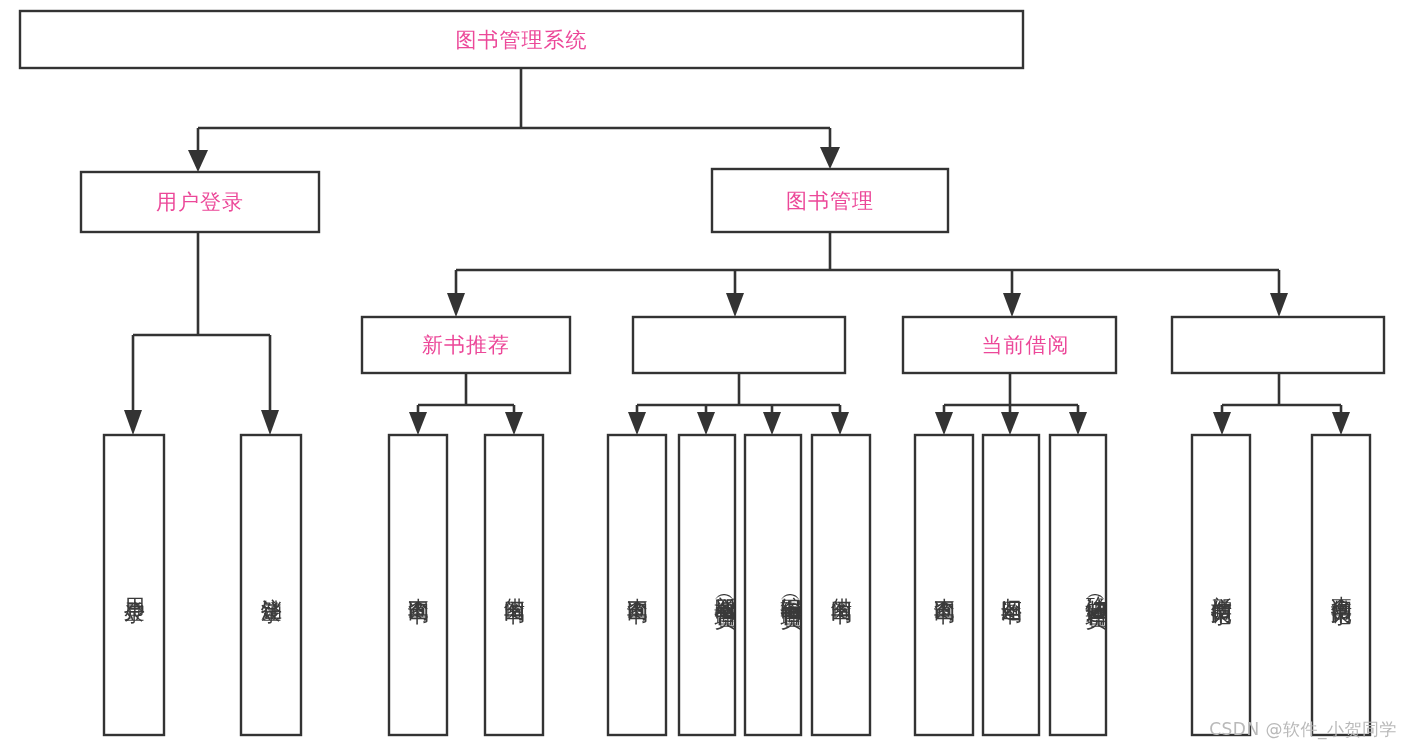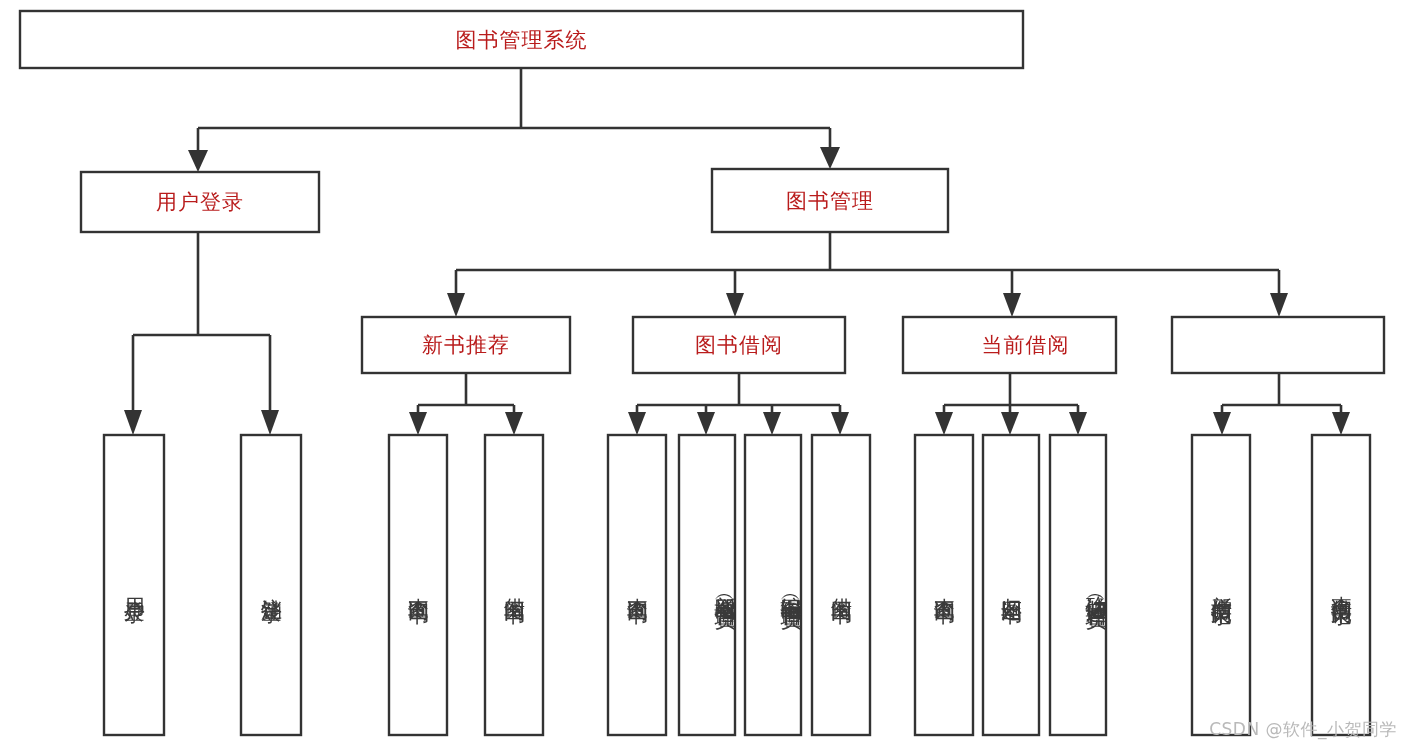--- a/index.html
+++ b/index.html
@@ -58,7 +58,7 @@
     display: flex;
     align-items: center;
     justify-content: center;
-    color: #b91c1c;
+    color: #ec4899;
     font-size: 21px;
     letter-spacing: 1px;
     font-family: "DejaVu Sans", "Liberation Sans", sans-serif;

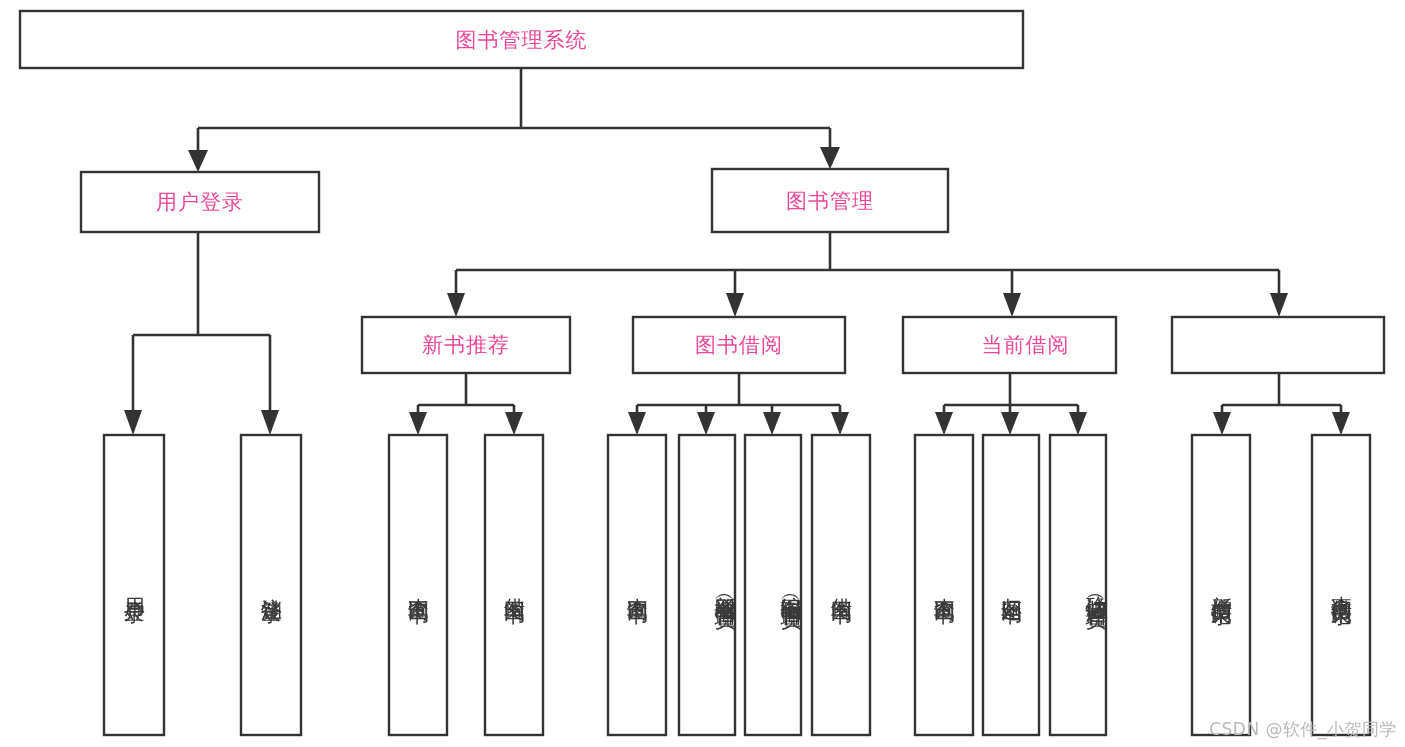--- a/index.html
+++ b/index.html
@@ -191,7 +191,6 @@
   <div class="hlabel-holder" style="left:362px; top:317px; width:208px; height:56px;">新书推荐</div>
 
   <div class="hlabel-holder" style="left:712px; top:169px; width:236px; height:63px;">图书管理</div>
-  <div class="hlabel-holder" style="left:633px; top:317px; width:212px; height:56px;">图书借阅</div>
   <div class="hlabel-holder" style="left:903px; top:317px; width:213px; height:56px;padding-left:16px;">当前借阅</div>
 
   <div class="vlabel-holder" style="left:104px; top:435px; width:60px; height:300px; display:flex; align-items:center; justify-content:center;">用户登录</div>

